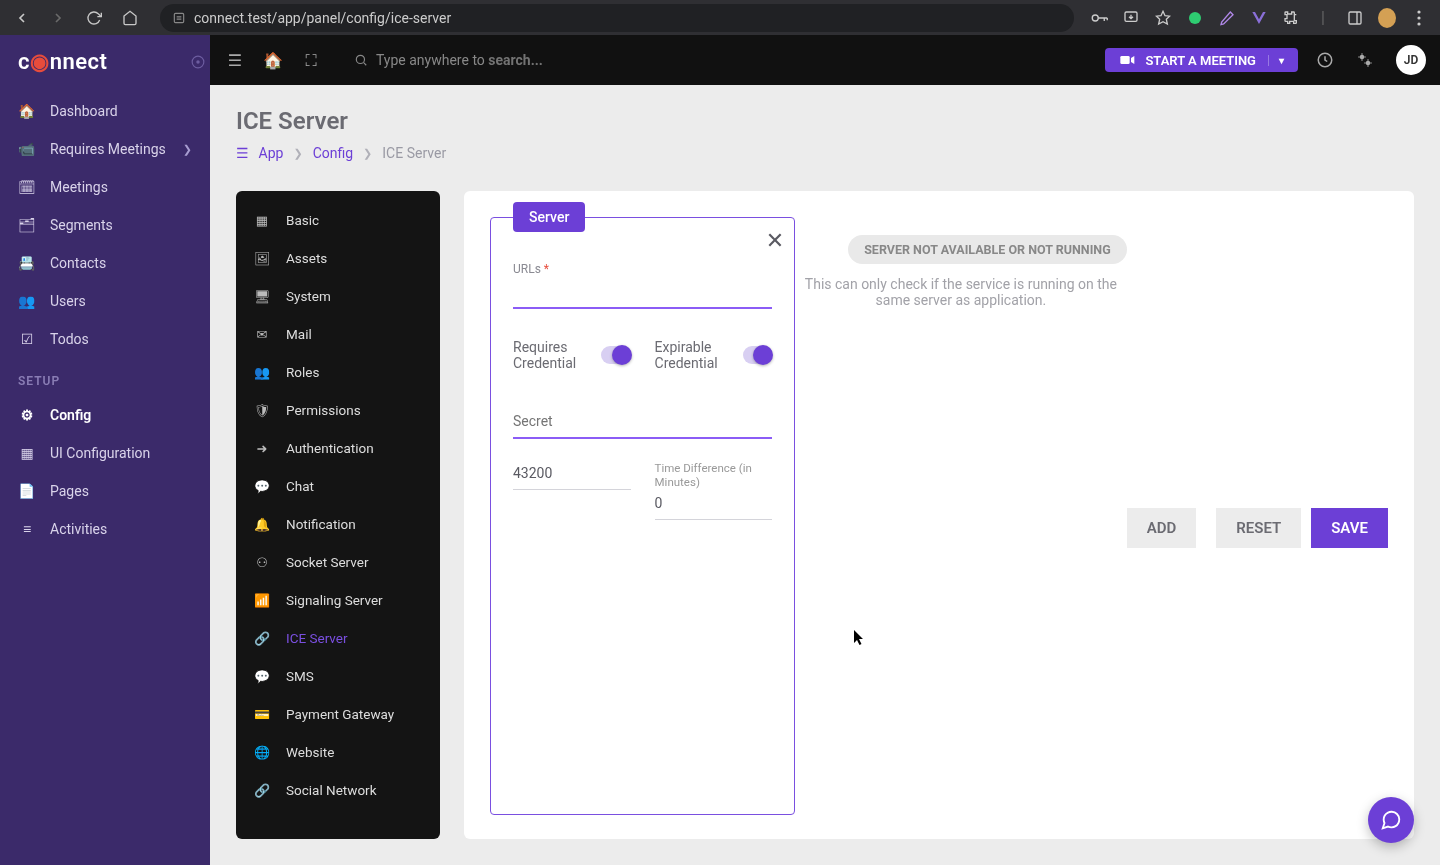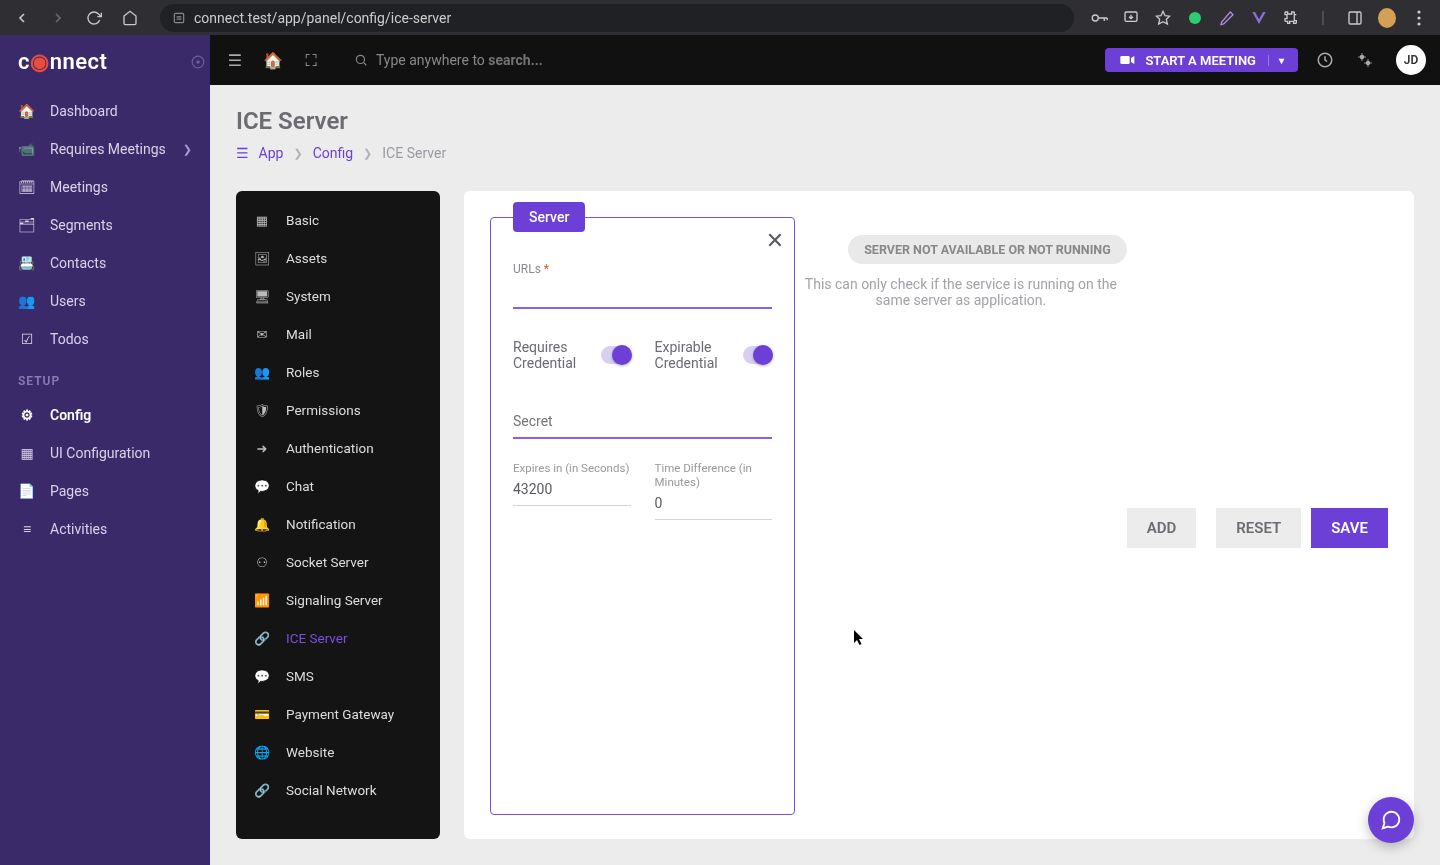--- a/index.html
+++ b/index.html
@@ -402,7 +402,6 @@
 
           <div class="num-row">
             <div class="nfield">
-              <span class="nlabel">Expires in (in Seconds)</span>
               <input class="nvalue" type="text" value="43200" style="">
             </div>
             <div class="nfield">

